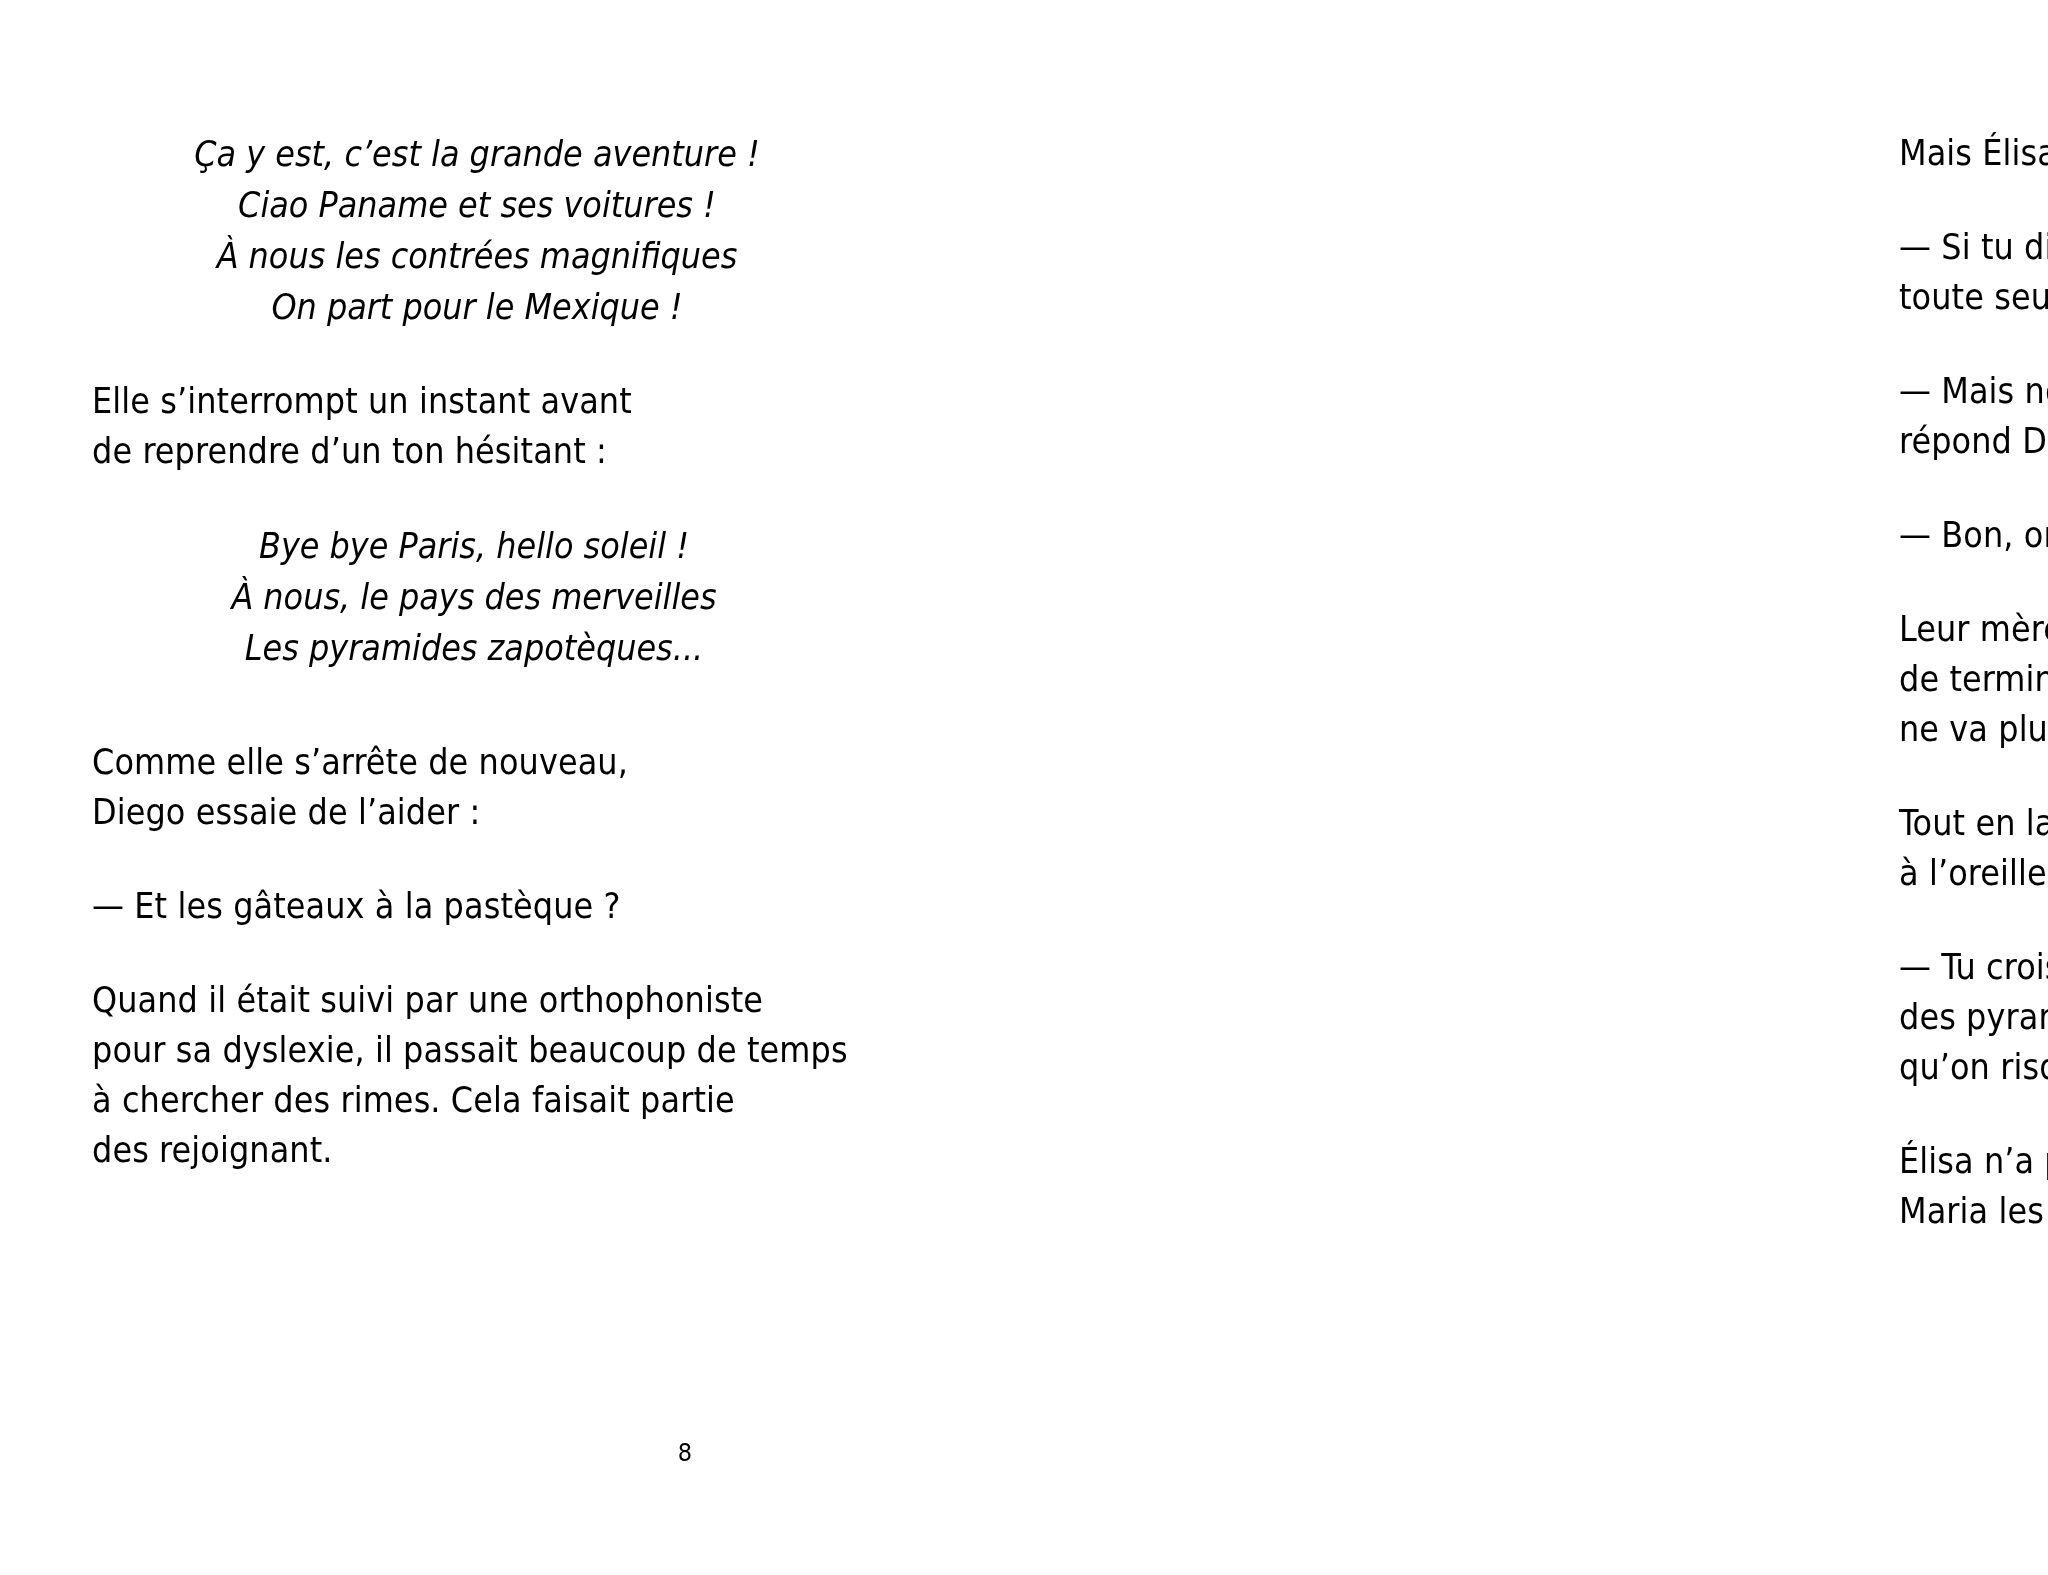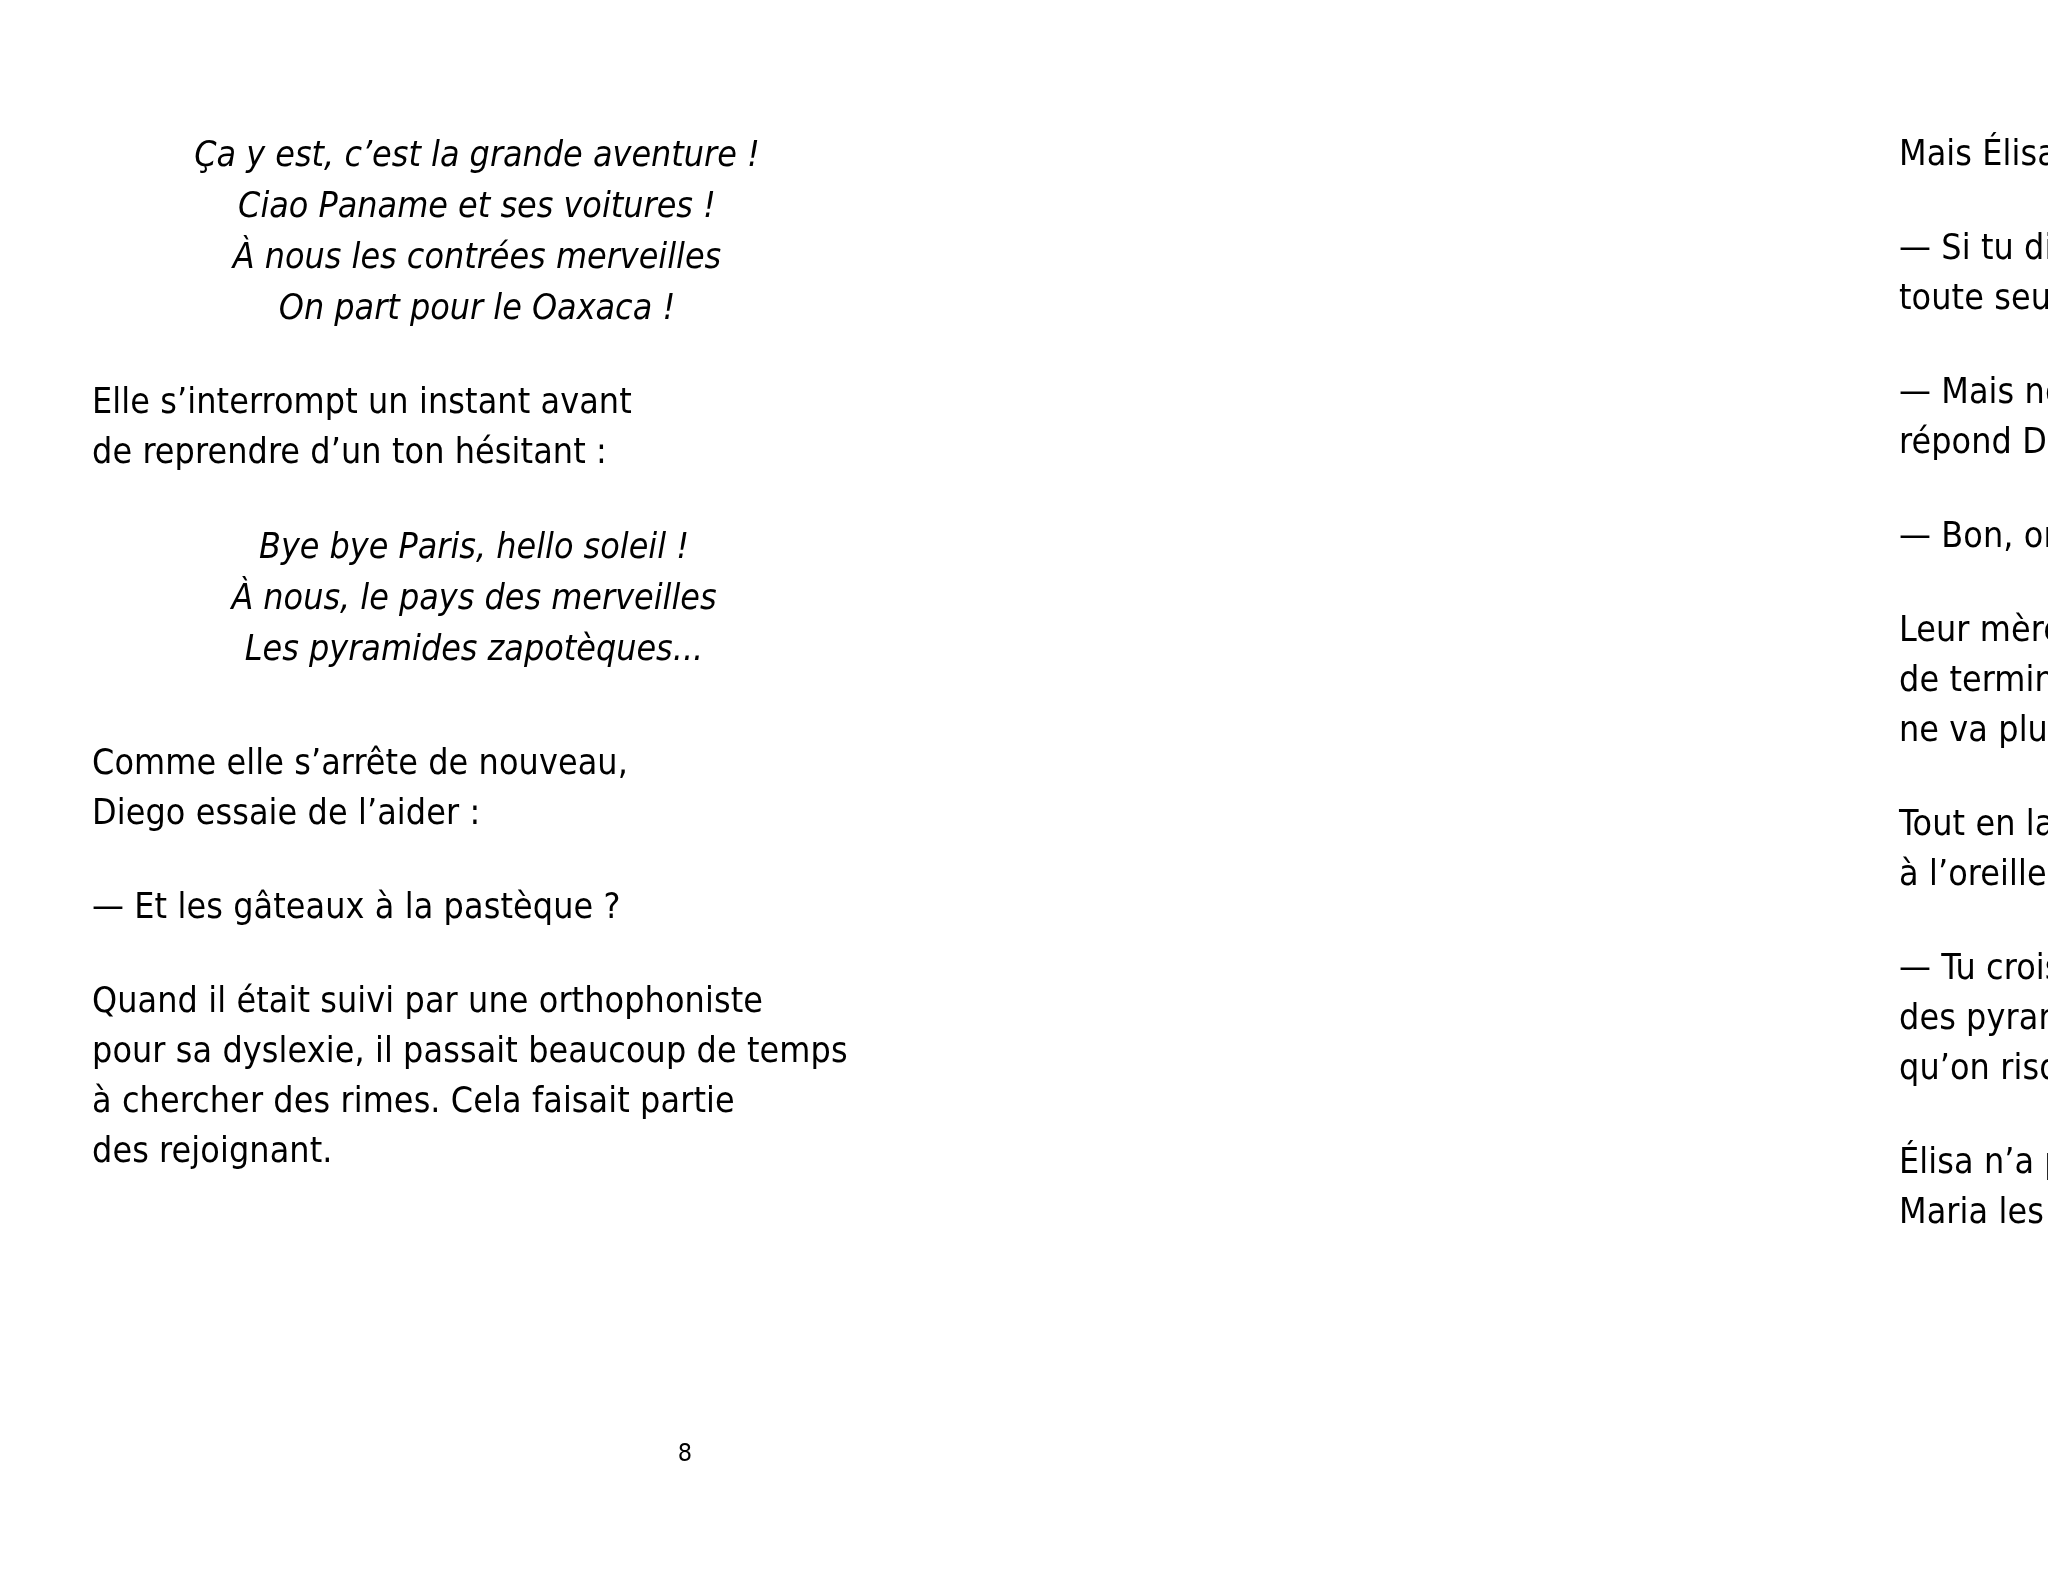--- a/index.html
+++ b/index.html
@@ -89,7 +89,7 @@
       <div class="verse verse-1">
         <span class="ln">Ça y est, c’est la grande aventure !</span>
         <span class="ln">Ciao Paname et ses voitures !</span>
-        <span class="ln">À nous les contrées merveilles</span>
+        <span class="ln">À nous les contrées magnifiques</span>
         <span class="ln">On part pour le Oaxaca !</span>
       </div>
 

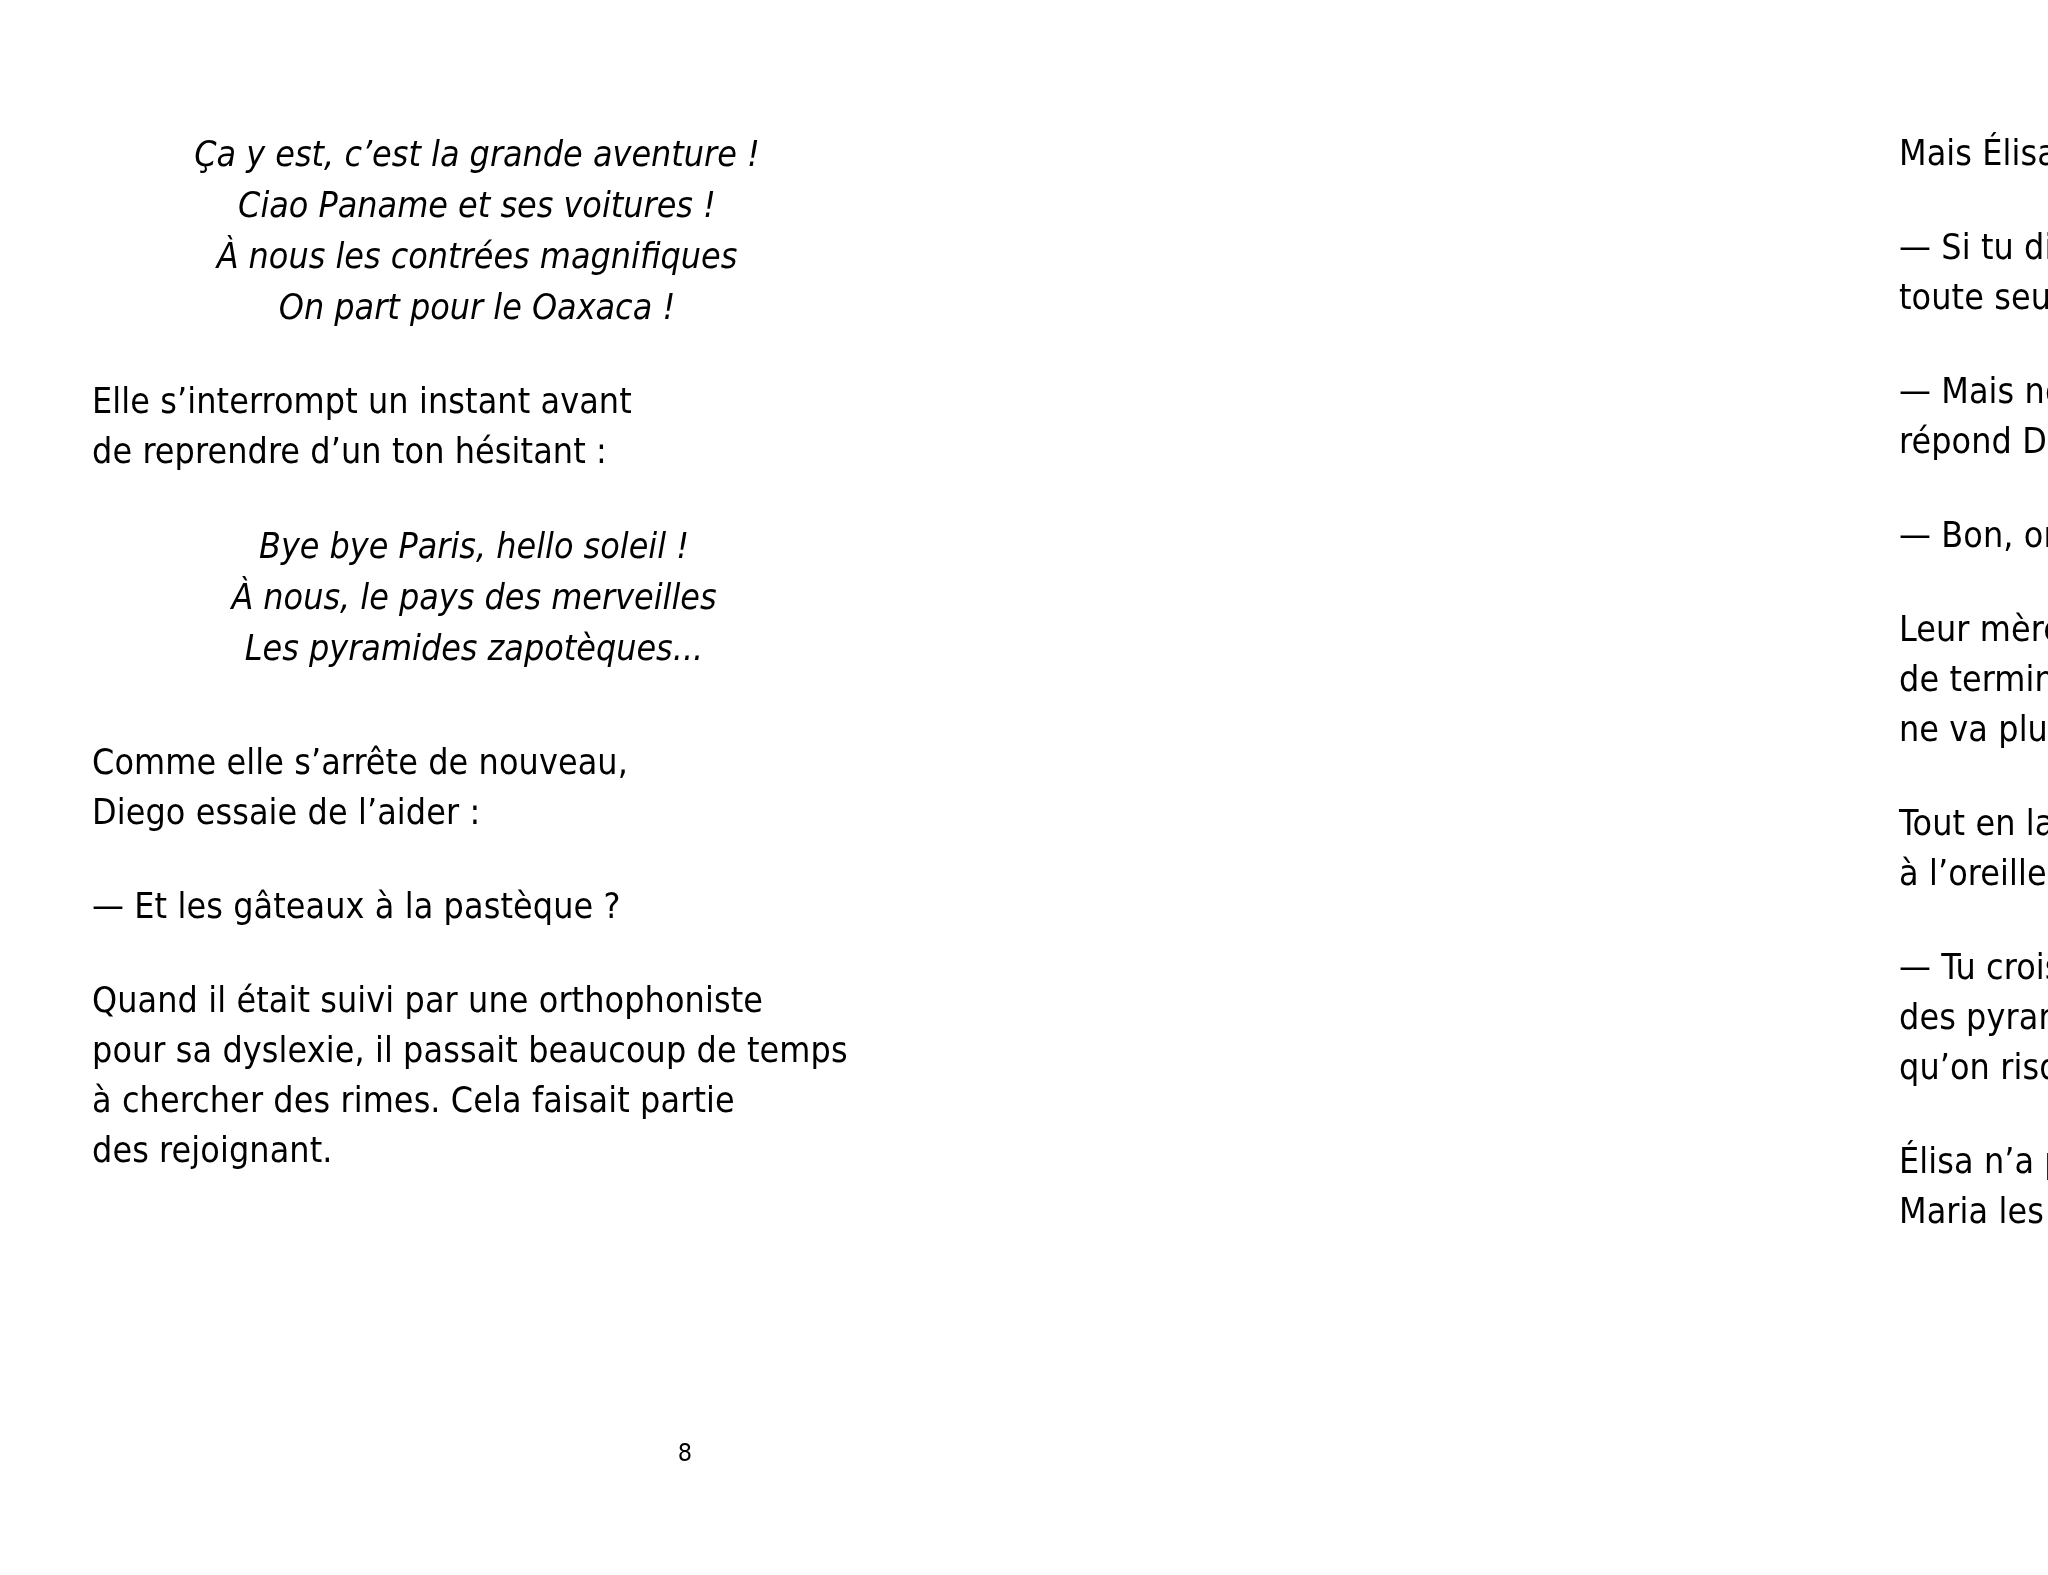--- a/index.html
+++ b/index.html
@@ -90,7 +90,7 @@
         <span class="ln">Ça y est, c’est la grande aventure !</span>
         <span class="ln">Ciao Paname et ses voitures !</span>
         <span class="ln">À nous les contrées magnifiques</span>
-        <span class="ln">On part pour le Oaxaca !</span>
+        <span class="ln">On part pour le Mexique !</span>
       </div>
 
       <div class="para gap-md">

